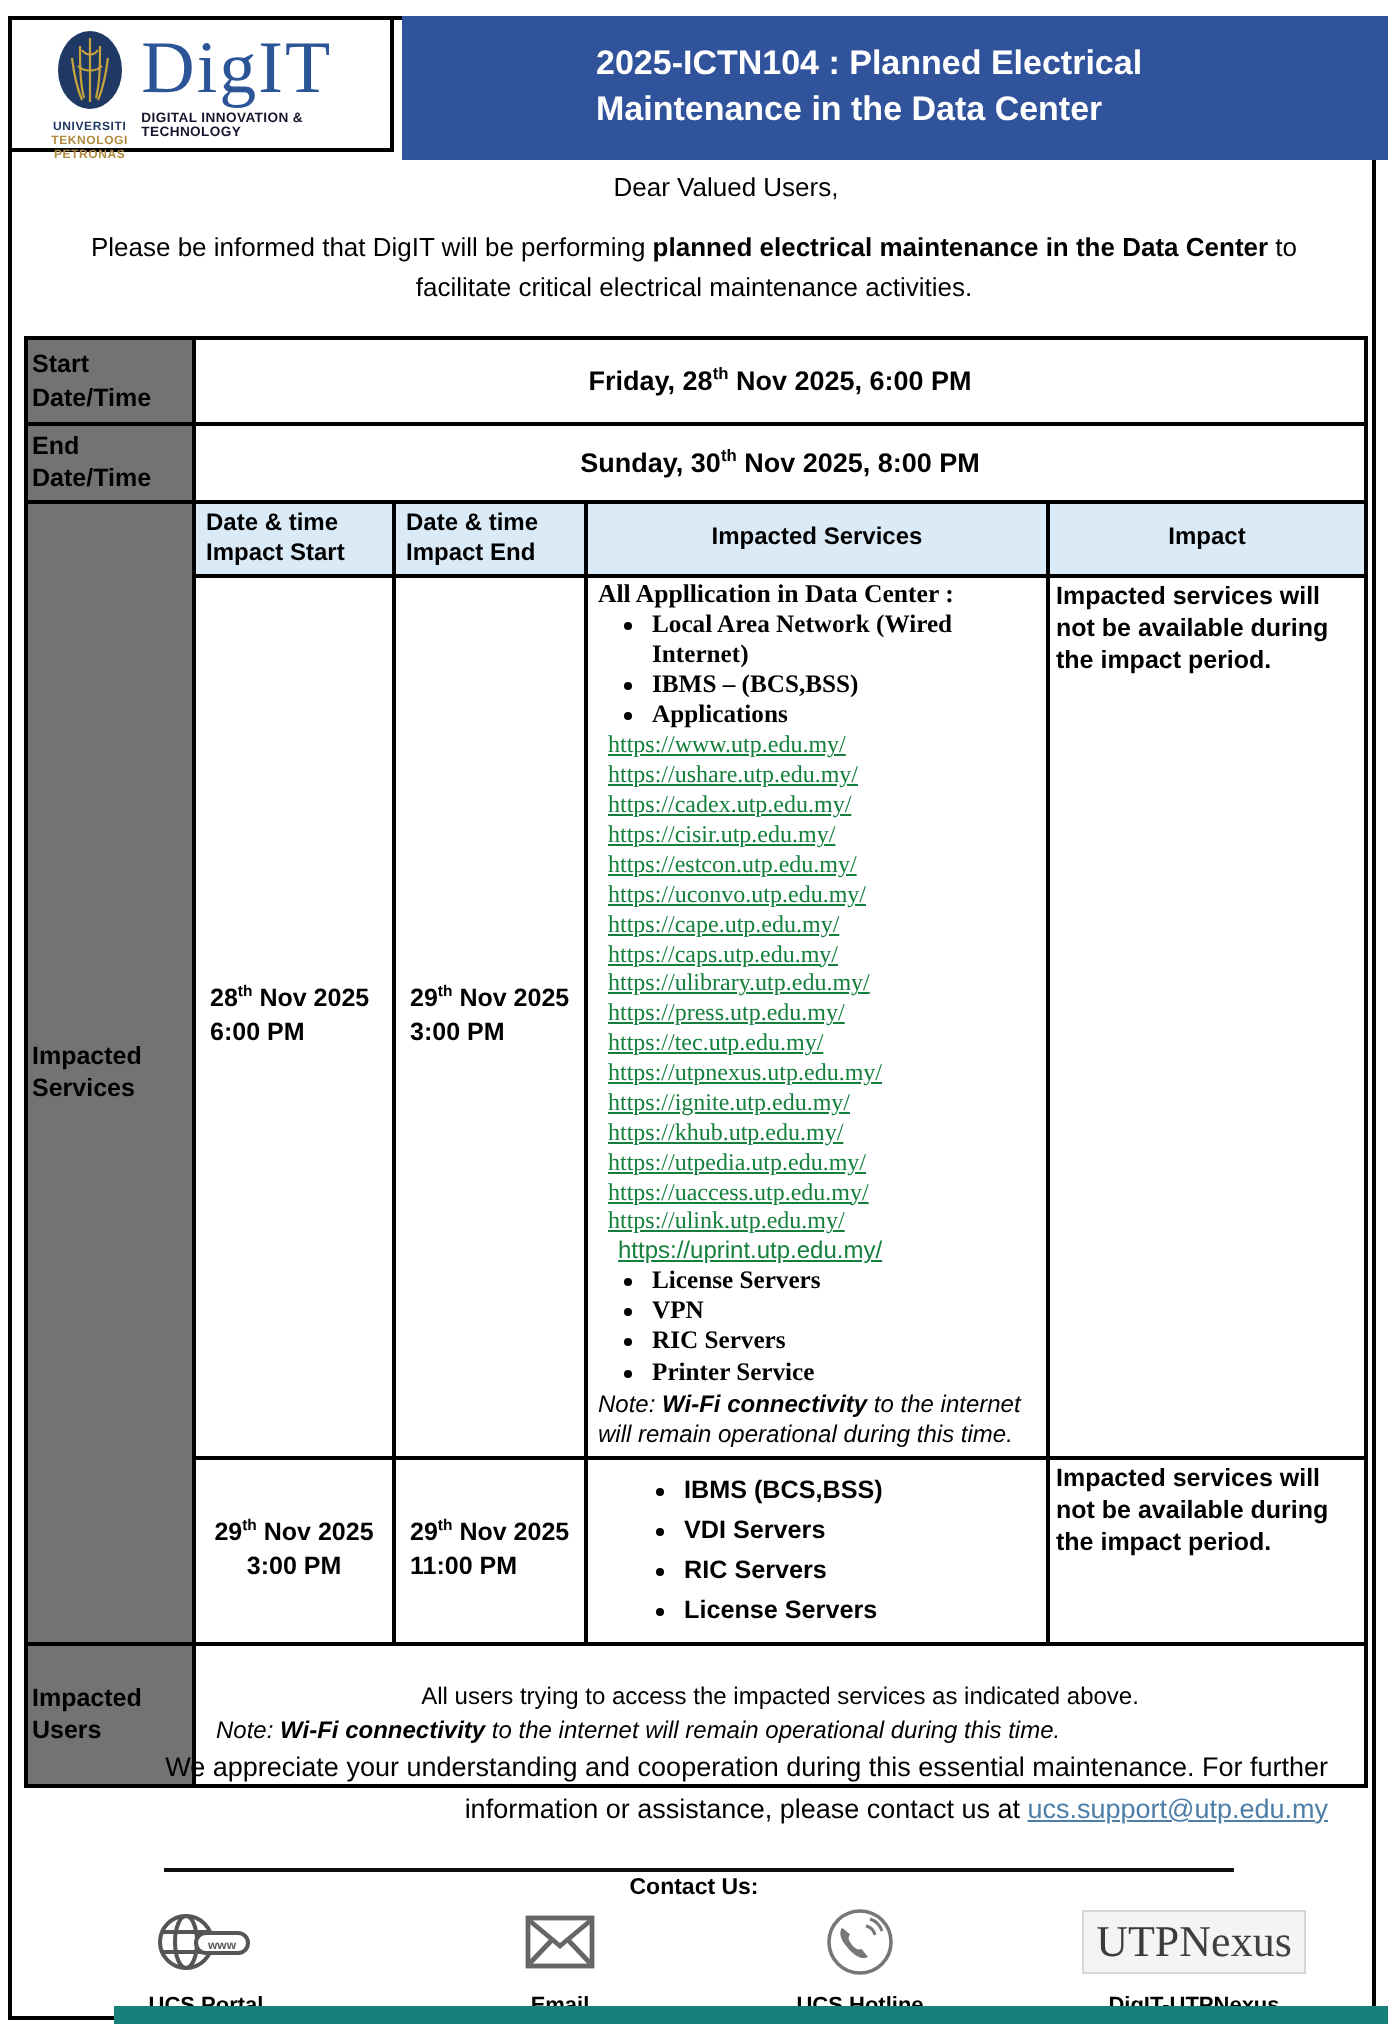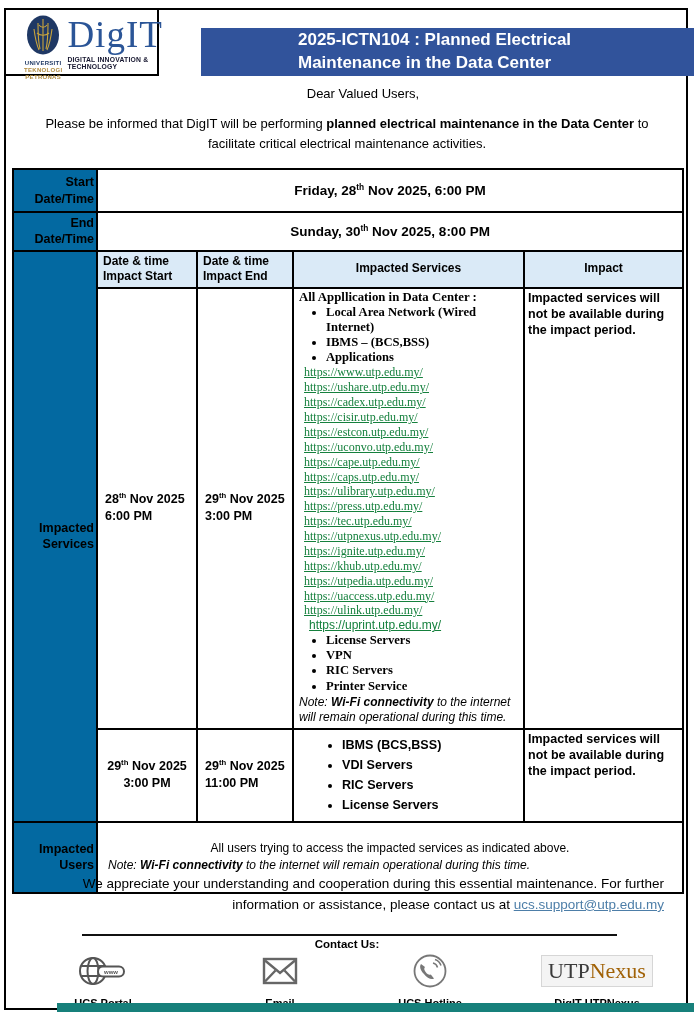--- a/index.html
+++ b/index.html
@@ -18,7 +18,7 @@
   }
   
   .logo-box {
-    position:absolute; left:4px; top:8px; width:155px; height:68px;
+    position:absolute; left:4px; top:8px; width:193px; height:68px;
     background:#fff; border:2px solid #000; z-index:3;
     display:flex; align-items:flex-start; padding:5px 4px 2px 18px;
   }

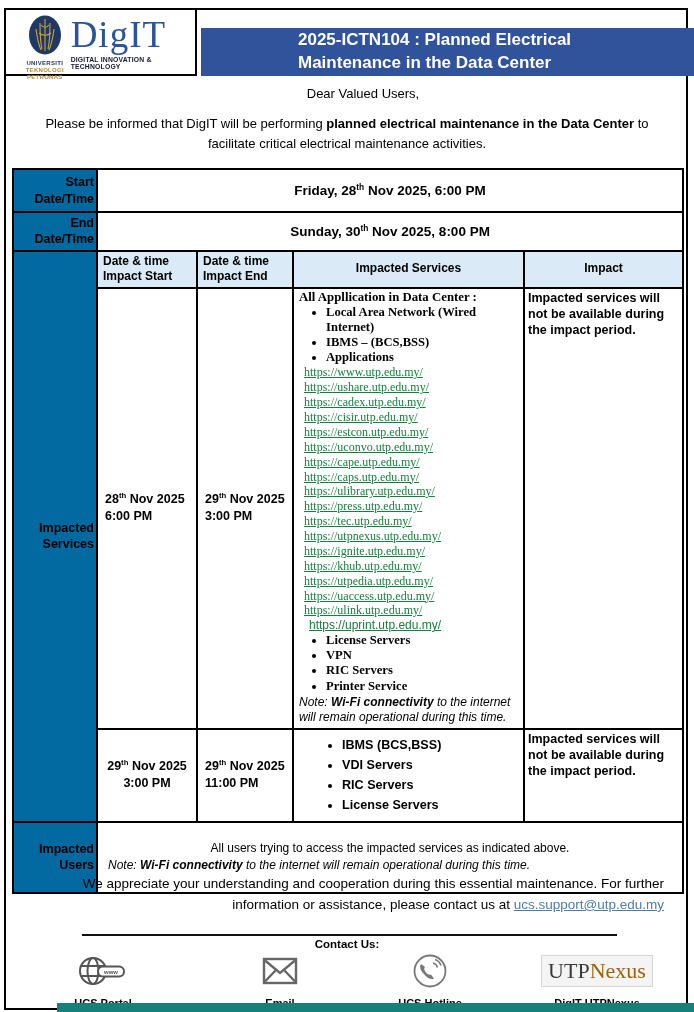--- a/index.html
+++ b/index.html
@@ -33,11 +33,10 @@
   }
   .digit-sub { font-size:6.8px; font-weight:bold; color:#15152e; letter-spacing:.2px; margin-top:1px; }
   .banner {
-    position:absolute; left:201px; top:8px; width:493px; height:48px;
+    position:absolute; left:201px; top:8px; width:493px; height:72px;
     background:#31539b; z-index:2;
     display:flex; flex-direction:column; justify-content:center;
     padding-left:97px;
-    margin-top:20px;
   }
   .banner-title { color:#fff; font-weight:bold; font-size:17px; line-height:1.35; }
   

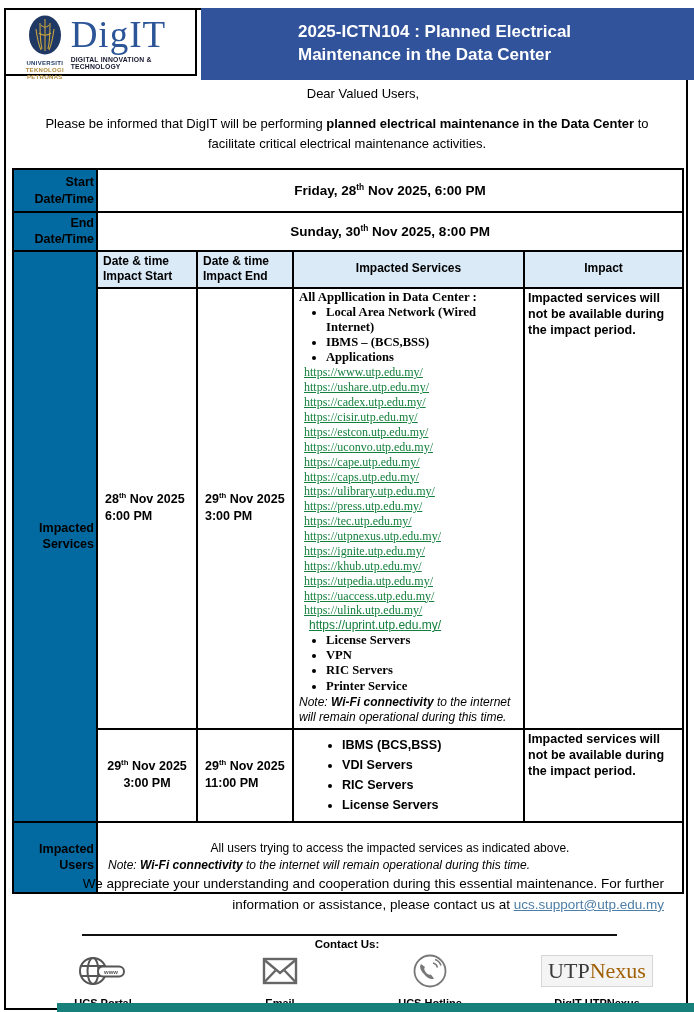--- a/index.html
+++ b/index.html
@@ -49,8 +49,8 @@
   }
   table.main td, table.main th { border:2px solid #000; }
   td.lbl {
-    background:#0369a1; font-weight:bold; font-size:12.5px;
-    text-align:right; vertical-align:middle; line-height:1.3; padding:2px;
+    background:#737373; font-weight:bold; font-size:12.5px;
+    text-align:left; vertical-align:middle; line-height:1.3; padding:2px;
   }
   td.big-val { text-align:center; vertical-align:middle; font-weight:bold; font-size:13.5px; }
   th.inhdr { background:#daeaf7; font-weight:bold; font-size:12px; vertical-align:middle; padding:2px 5px; line-height:1.3; }

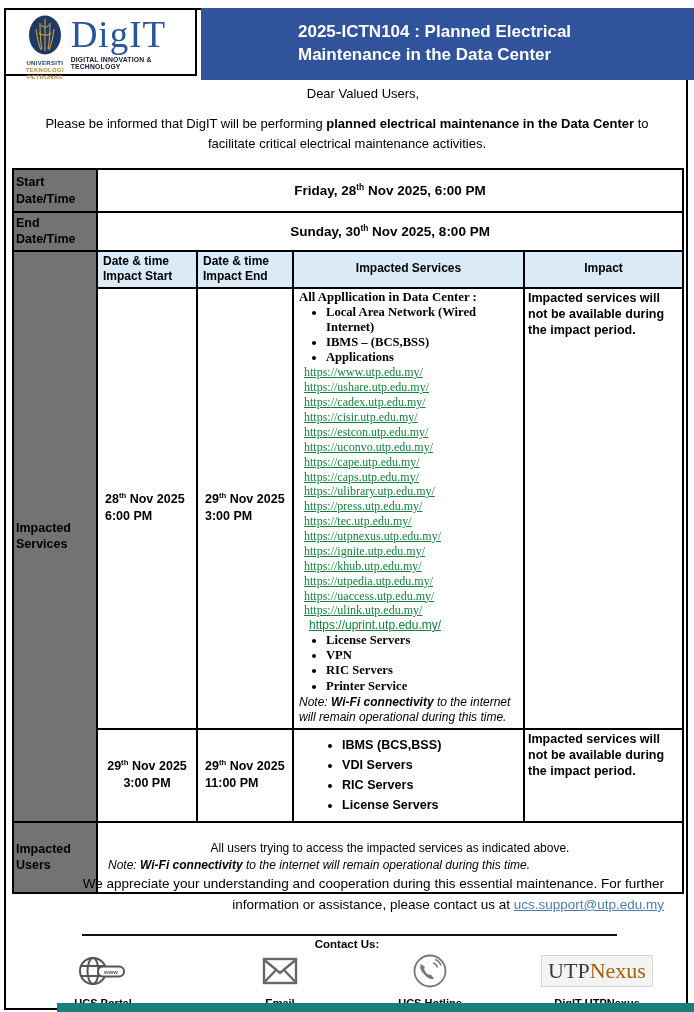--- a/index.html
+++ b/index.html
@@ -98,7 +98,7 @@
     font-family:"Liberation Serif", serif; font-size:22px; line-height:30px;
   }
   .nexus-dark { color:#3b3b3b; }
-  .nexus-light { color:#a16207; }
+  .nexus-light { color:#404040; }
   
   .bottom-bar { position:absolute; left:57px; right:0; bottom:0; height:9px; background:#17807b; z-index:5; }
   sup { font-size:.62em; vertical-align:super; line-height:0; }

